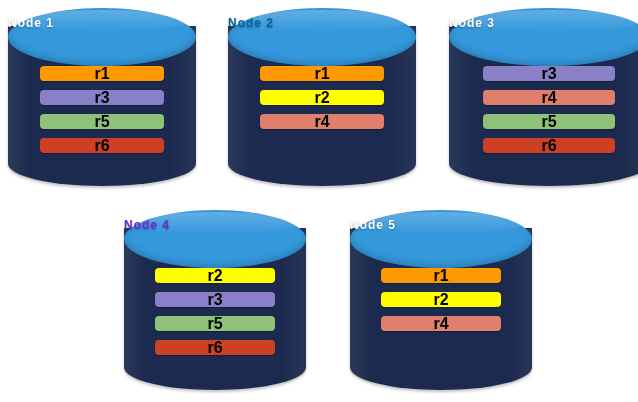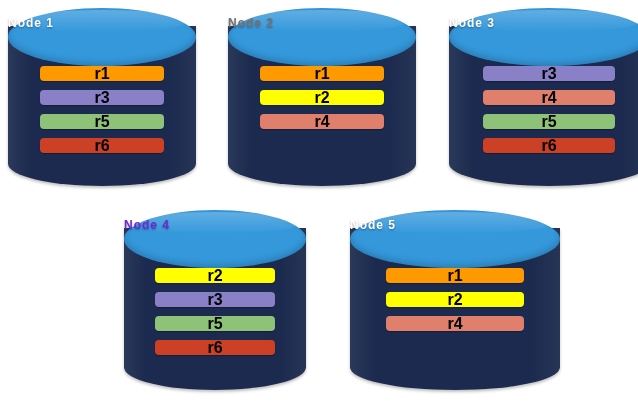--- a/index.html
+++ b/index.html
@@ -144,7 +144,7 @@
           <div class="cyl-top-hi"></div>
         </div>
       </div>
-      <div class="node-title" style="color: #737373;">Node 2</div>
+      <div class="node-title" style="color: #0369a1;">Node 2</div>
       <div class="replica-list">
         <div class="replica" style="background: rgb(255, 153, 0); color: rgb(0, 0, 0);">r1</div>
         <div class="replica" style="background: rgb(255, 255, 0); color: rgb(0, 0, 0);">r2</div>

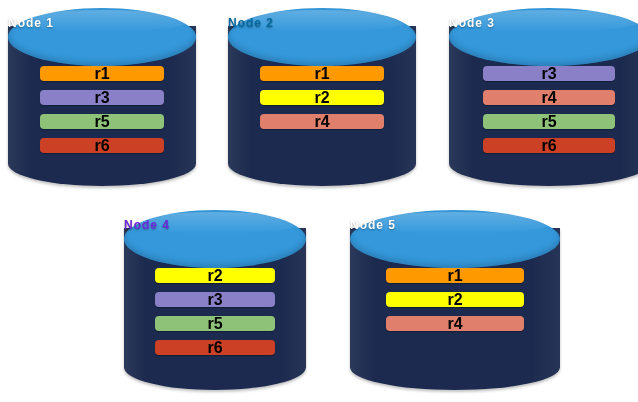--- a/index.html
+++ b/index.html
@@ -183,7 +183,7 @@
         <div class="replica" style="background: rgb(204, 65, 37); color: rgb(0, 0, 0);">r6</div>
       </div>
     </div>
-    <div class="node" style="left: 350px; top: 210px; width: 210px; height: 180px;">
+    <div class="node" style="left: 350px; top: 210px; width: 182px; height: 180px;">
       <div class="node-shape">
         <div class="cyl-body" style="background: rgb(27, 42, 78);"></div>
         <div class="cyl-shade"></div>

